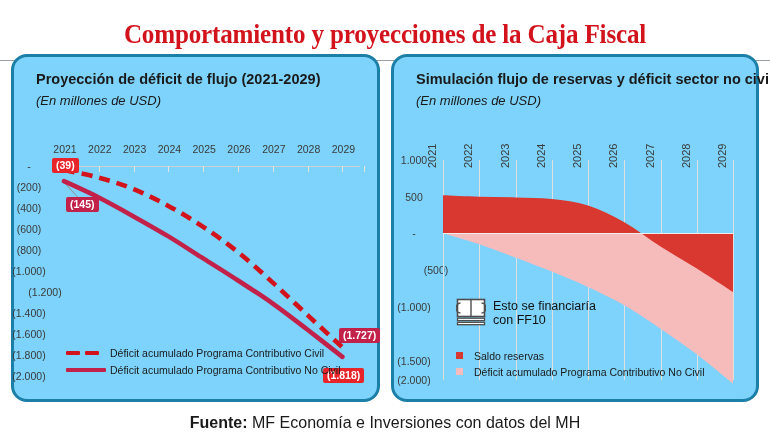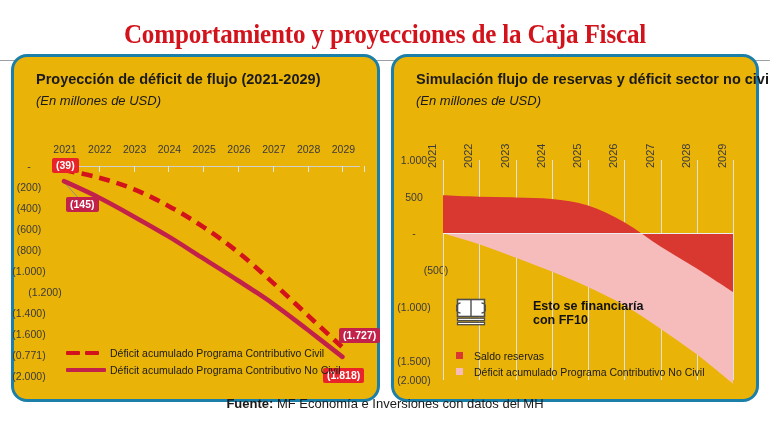--- a/index.html
+++ b/index.html
@@ -35,7 +35,7 @@
     position:absolute;top:54px;height:348px;
     border:3px solid #1c7fa8;
     border-radius:16px;
-    background:#eab308;
+    background:#7dd3fc;
     box-sizing:border-box;
   }
   .panel-left{left:11px;width:369px;}

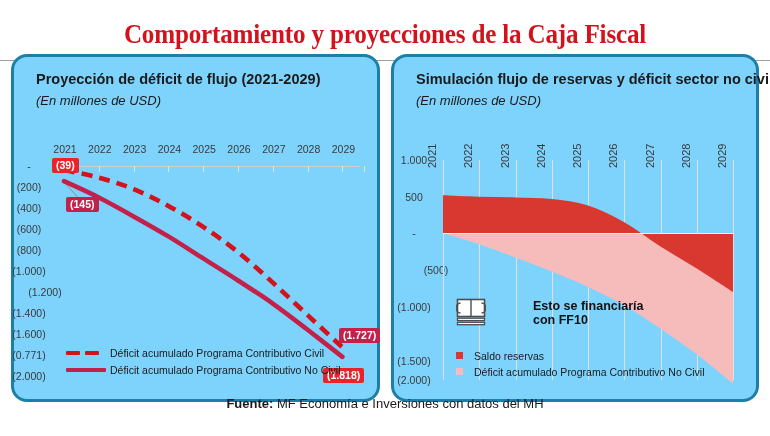--- a/index.html
+++ b/index.html
@@ -99,7 +99,7 @@
   }
   .money-icon{width:30px;height:30px;margin-right:7px;flex:0 0 auto;}
   .finance-text{
-    font-size:12.5px;font-weight:bold;color:#111111;line-height:14px;white-space:nowrap;margin-left:40px;
+    font-size:12.5px;font-weight:normal;color:#111111;line-height:14px;white-space:nowrap;
   }
 
   .legend-right{position:absolute;left:456px;top:348px;}

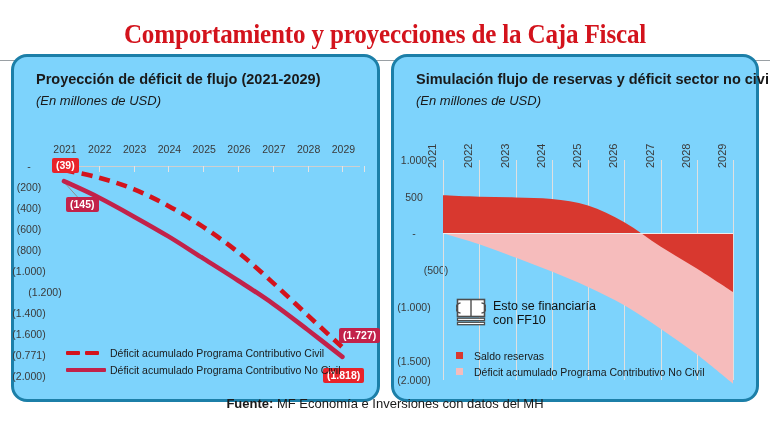--- a/index.html
+++ b/index.html
@@ -145,7 +145,7 @@
       <div class="ylab" style="left:20px;width:50px;top:292px;">(1.200)</div>
       <div class="ylab" style="left:4px;width:50px;top:313px;">(1.400)</div>
       <div class="ylab" style="left:4px;width:50px;top:334px;">(1.600)</div>
-      <div class="ylab" style="left:4px;width:50px;top:355px;">(0.771)</div>
+      <div class="ylab" style="left:4px;width:50px;top:355px;">(1.800)</div>
       <div class="ylab" style="left:4px;width:50px;top:376px;">(2.000)</div>
     </div>
 

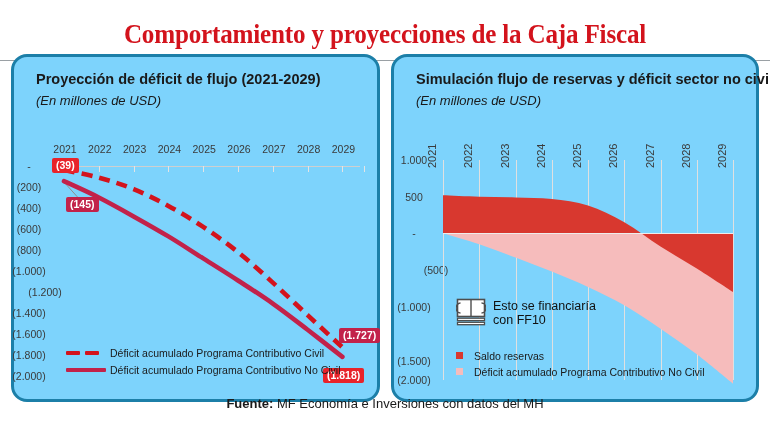--- a/index.html
+++ b/index.html
@@ -115,8 +115,8 @@
 
   
   .footer{
-    position:absolute;left:0;top:396px;width:770px;text-align:center;
-    font-size:13px;color:#1a1a1a;
+    position:absolute;left:0;top:414px;width:770px;text-align:center;
+    font-size:16px;color:#1a1a1a;
   }
   .footer b{font-weight:bold;}
 </style>

